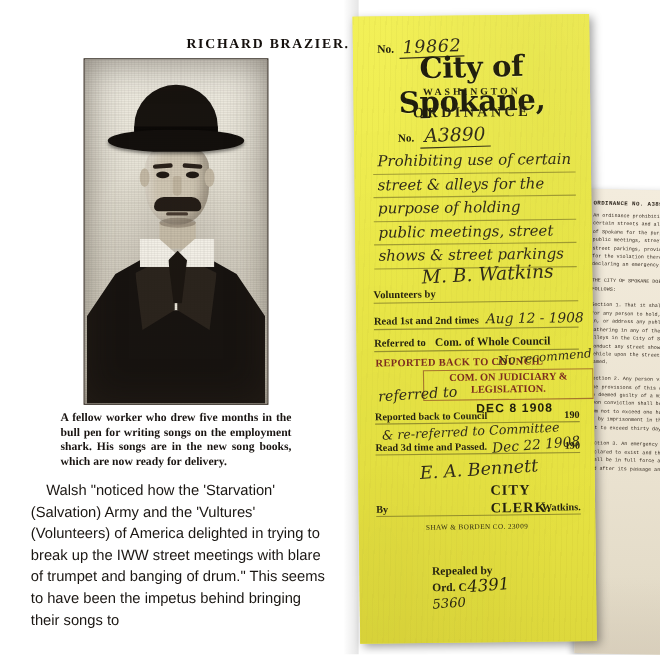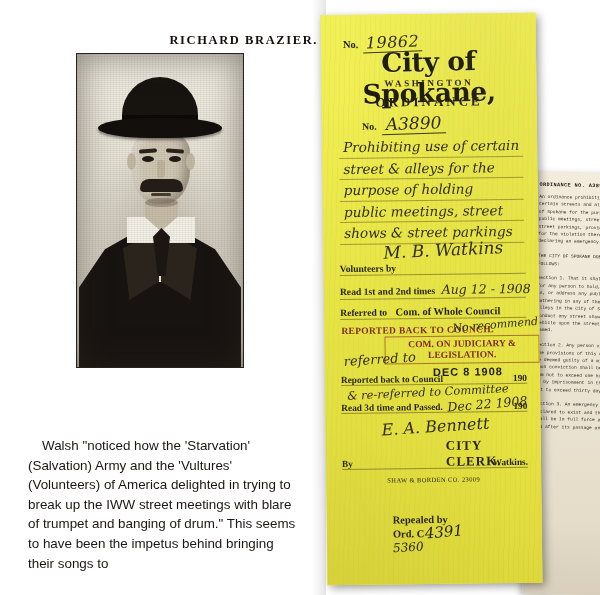--- a/index.html
+++ b/index.html
@@ -433,6 +433,7 @@
     <div id="portrait-vignette"></div>
   </div>
 
+  <div id="photo-caption">A fellow worker who drew five months in the bull pen for writing songs on the employment shark.  His songs are in the new song books, which are now ready for delivery.</div>
 
   <div id="body-text">Walsh "noticed how the 'Starvation' (Salvation) Army and the 'Vultures' (Volunteers) of America delighted in trying to break up the IWW street meetings with blare of trumpet and banging of drum." This seems to have been the impetus behind bringing their songs to</div>
 </div>

